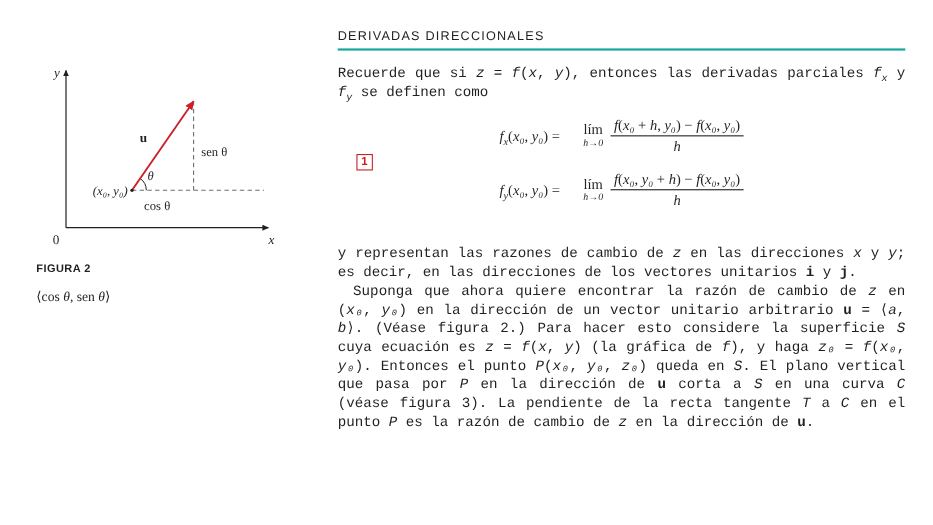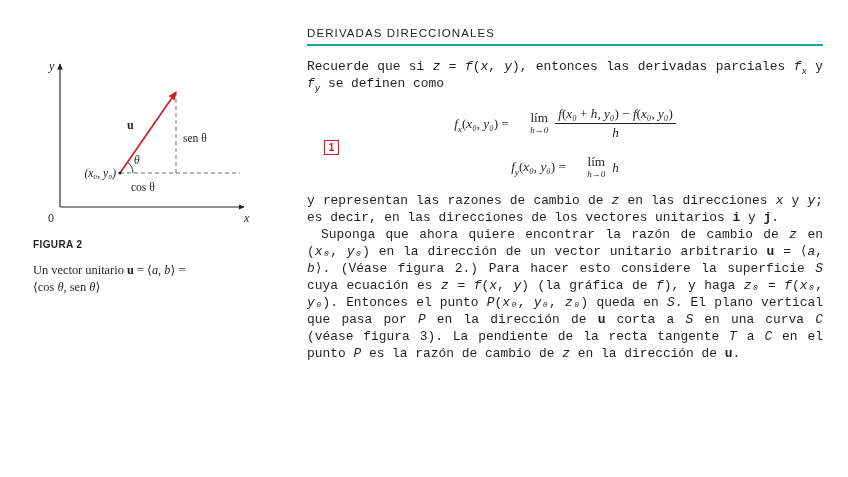--- a/index.html
+++ b/index.html
@@ -130,6 +130,7 @@
           <span class="lim-sub it">h→0</span>
         </span>
         <span class="frac">
+          <span class="num"><span class="it">f</span><span>(</span><span class="it">x₀</span><span>, </span><span class="it">y₀</span><span> + </span><span class="it">h</span><span>) − </span><span class="it">f</span><span>(</span><span class="it">x₀</span><span>, </span><span class="it">y₀</span><span>)</span></span>
           <span class="den"><span class="it">h</span></span>
         </span>
       </div>

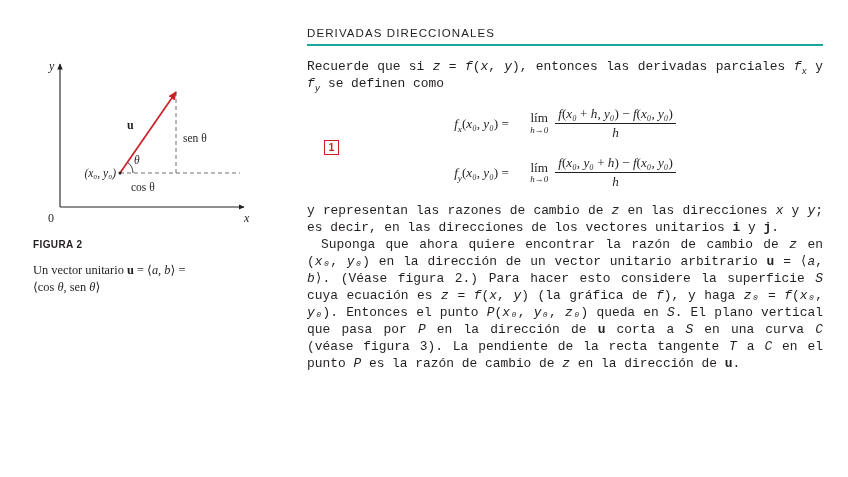--- a/index.html
+++ b/index.html
@@ -34,7 +34,7 @@
   .rule { border-top:2px solid #19a79d; margin-top:5px; }
   p.body { font-size:12.9px; line-height:17px; text-align:justify;font-family:Liberation Mono, monospace; }
   .intro { margin-top:12px; }
-  .para-a { margin-top:8px; }
+  .para-a { margin-top:28px; }
   .para-b { text-indent:14px; }
 
   

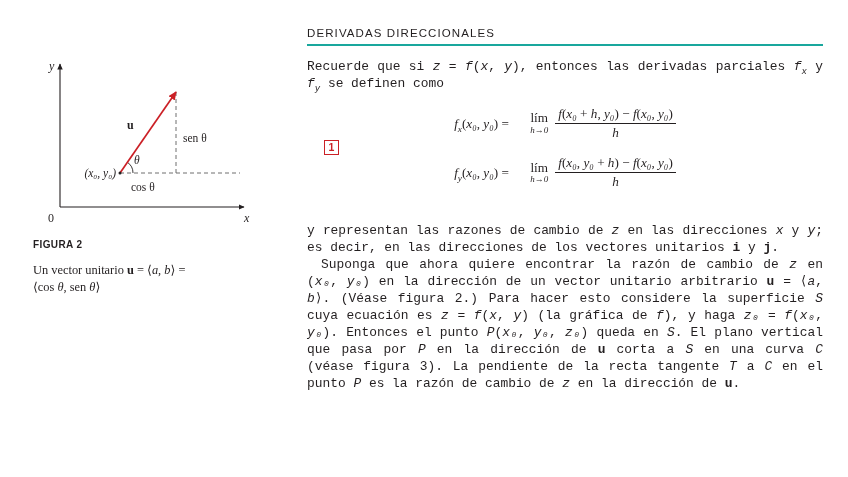--- a/index.html
+++ b/index.html
@@ -97,7 +97,6 @@
 
   <div class="figure-caption">
     <div class="figura-label">FIGURA 2</div>
-    <div><span>Un vector unitario </span><span class="bf">u</span><span> = ⟨</span><span class="it">a</span><span>, </span><span class="it">b</span><span>⟩ =</span></div>
     <div><span>⟨cos </span><span class="it">θ</span><span>, sen </span><span class="it">θ</span><span>⟩</span></div>
   </div>
 

